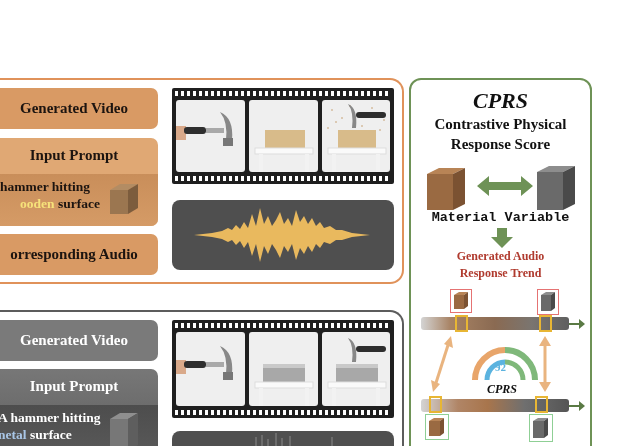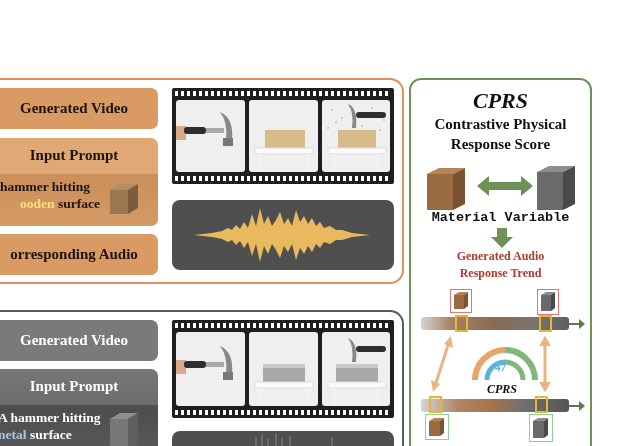--- a/index.html
+++ b/index.html
@@ -288,7 +288,7 @@
     <path d="M18 50 A18 18 0 0 1 36 32" fill="none" stroke="#5bb3df" stroke-width="5"></path>
     <path d="M36 32 A18 18 0 0 1 54 50" fill="none" stroke="#7fb87a" stroke-width="5"></path>
   </svg>
-  <div class="gauge-val" style="left:84px; top:281px;">47</div>
+  <div class="gauge-val" style="left:84px; top:281px;">92</div>
   <div class="gauge-label" style="left:76px; top:302px;">CPRS</div>
 
   <div class="trend-bar" style="left:10px; top:319px; width:148px; background:linear-gradient(90deg,#d4d4d4 0%,#b08566 25%,#a8754c 45%,#6f6f6f 70%,#555 100%);"></div>

